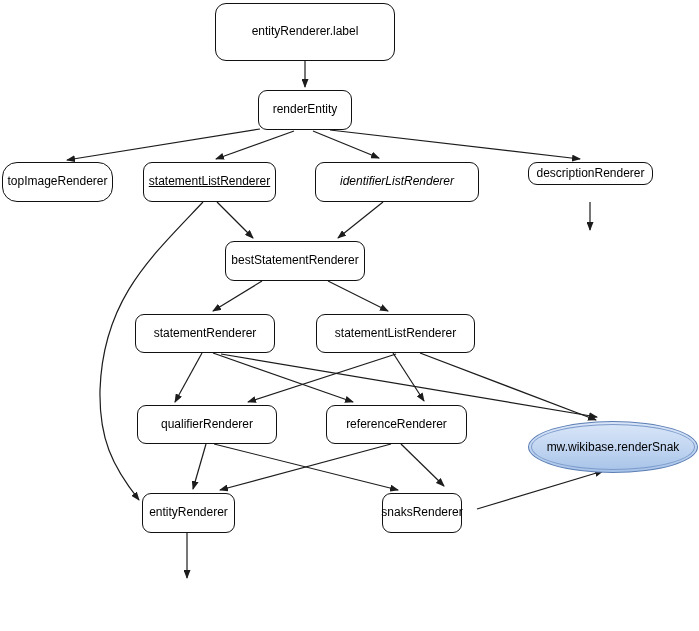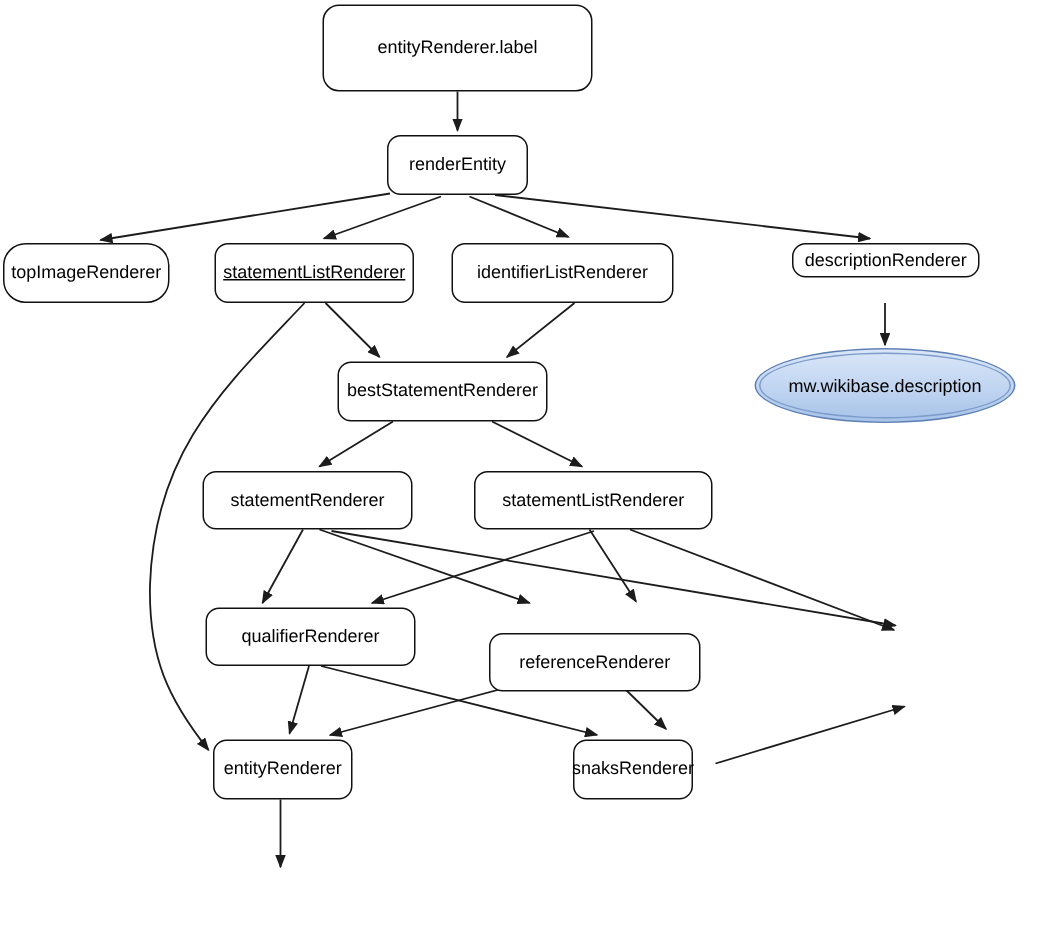--- a/index.html
+++ b/index.html
@@ -90,7 +90,7 @@
   <div class="node" style="left:258px; top:90px; width:94px; height:40px;">renderEntity</div>
   <div class="node" style="left:2px; top:162px; width:111px; height:40px;border-radius:15px;">topImageRenderer</div>
   <div class="node" style="left:143px; top:162px; width:133px; height:40px;text-decoration:underline;">statementListRenderer</div>
-  <div class="node" style="left:301px; top:162px; width:148px; height:40px;">identifierListRenderer</div>
+  <div class="node" style="left:315px; top:162px; width:164px; height:40px;font-style:italic;">identifierListRenderer</div>
   <div class="node" style="left:528px; top:162px; width:125px; height:23px;">descriptionRenderer</div>
   <div class="node" style="left:225px; top:241px; width:140px; height:40px;">bestStatementRenderer</div>
   <div class="node" style="left:135px; top:314px; width:140px; height:39px;">statementRenderer</div>

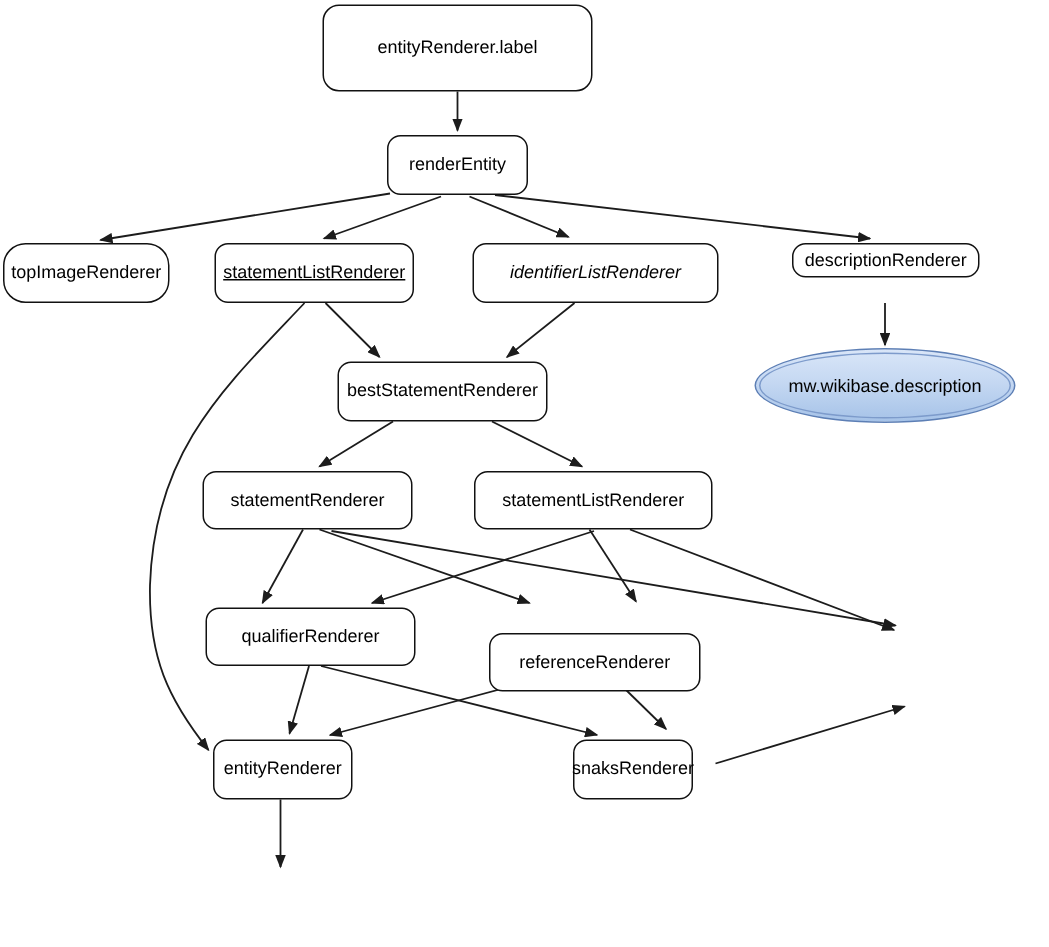--- a/index.html
+++ b/index.html
@@ -100,10 +100,6 @@
   <div class="node" style="left:142px; top:493px; width:93px; height:40px;">entityRenderer</div>
   <div class="node" style="left:382px; top:493px; width:80px; height:40px;">snaksRenderer</div>
 
-  <div class="ellipse" style="left:503px; top:232px; width:174px; height:50px;">
-    <span class="inner-ring"></span>
-    <span class="lbl">mw.wikibase.description</span>
-  </div>
 
 </div>
 

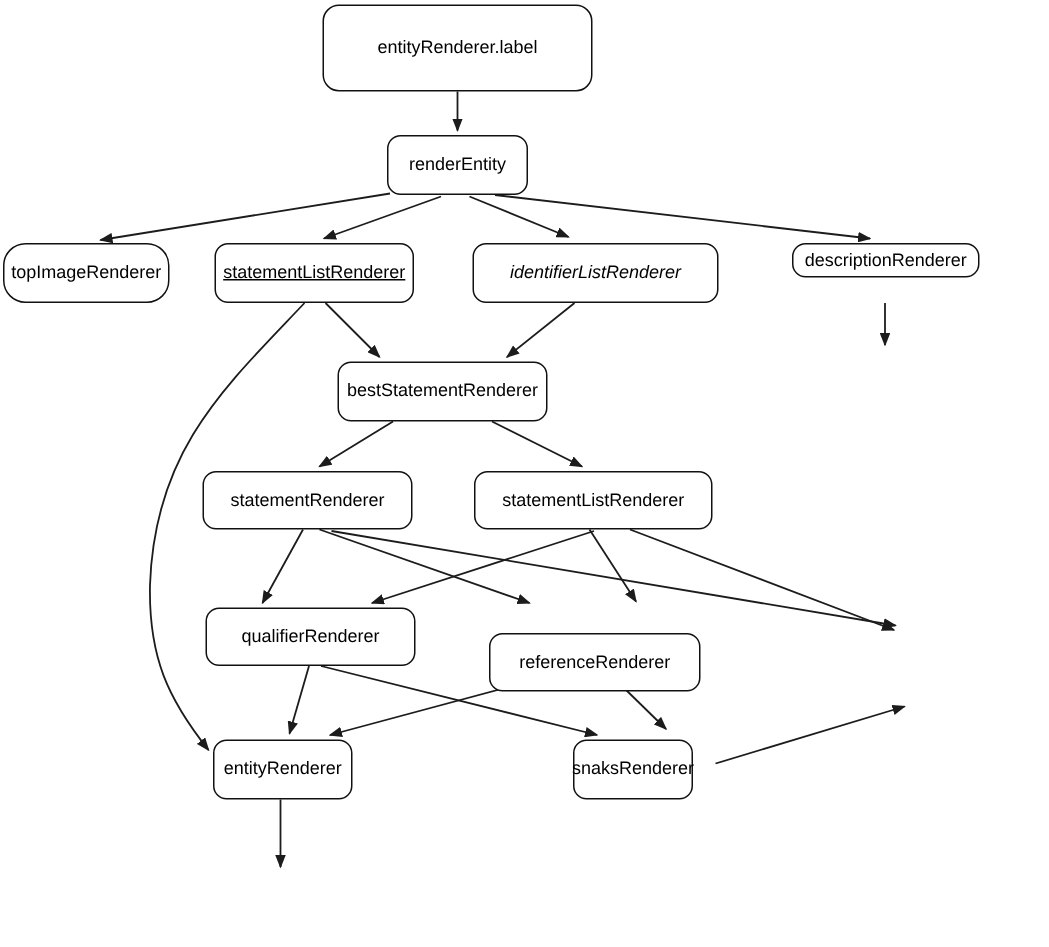--- a/index.html
+++ b/index.html
@@ -96,7 +96,7 @@
   <div class="node" style="left:135px; top:314px; width:140px; height:39px;">statementRenderer</div>
   <div class="node" style="left:316px; top:314px; width:159px; height:39px;">statementListRenderer</div>
   <div class="node" style="left:137px; top:405px; width:140px; height:39px;">qualifierRenderer</div>
-  <div class="node" style="left:326px; top:405px; width:141px; height:39px;margin-top:17px;">referenceRenderer</div>
+  <div class="node" style="left:326px; top:405px; width:141px; height:39px;">referenceRenderer</div>
   <div class="node" style="left:142px; top:493px; width:93px; height:40px;">entityRenderer</div>
   <div class="node" style="left:382px; top:493px; width:80px; height:40px;">snaksRenderer</div>
 

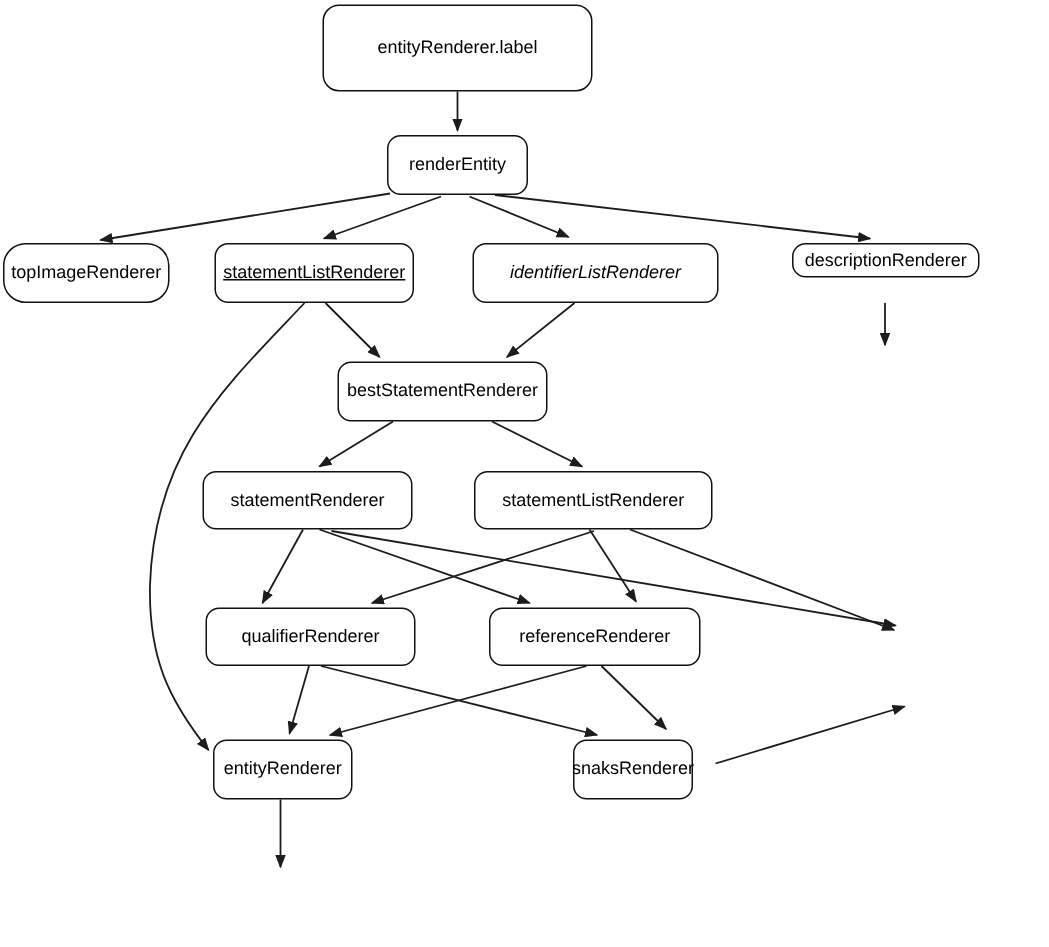--- a/index.html
+++ b/index.html
@@ -100,6 +100,10 @@
   <div class="node" style="left:142px; top:493px; width:93px; height:40px;">entityRenderer</div>
   <div class="node" style="left:382px; top:493px; width:80px; height:40px;">snaksRenderer</div>
 
+  <div class="ellipse" style="left:528px; top:421px; width:170px; height:52px;">
+    <span class="inner-ring"></span>
+    <span class="lbl">mw.wikibase.renderSnak</span>
+  </div>
 
 </div>
 

